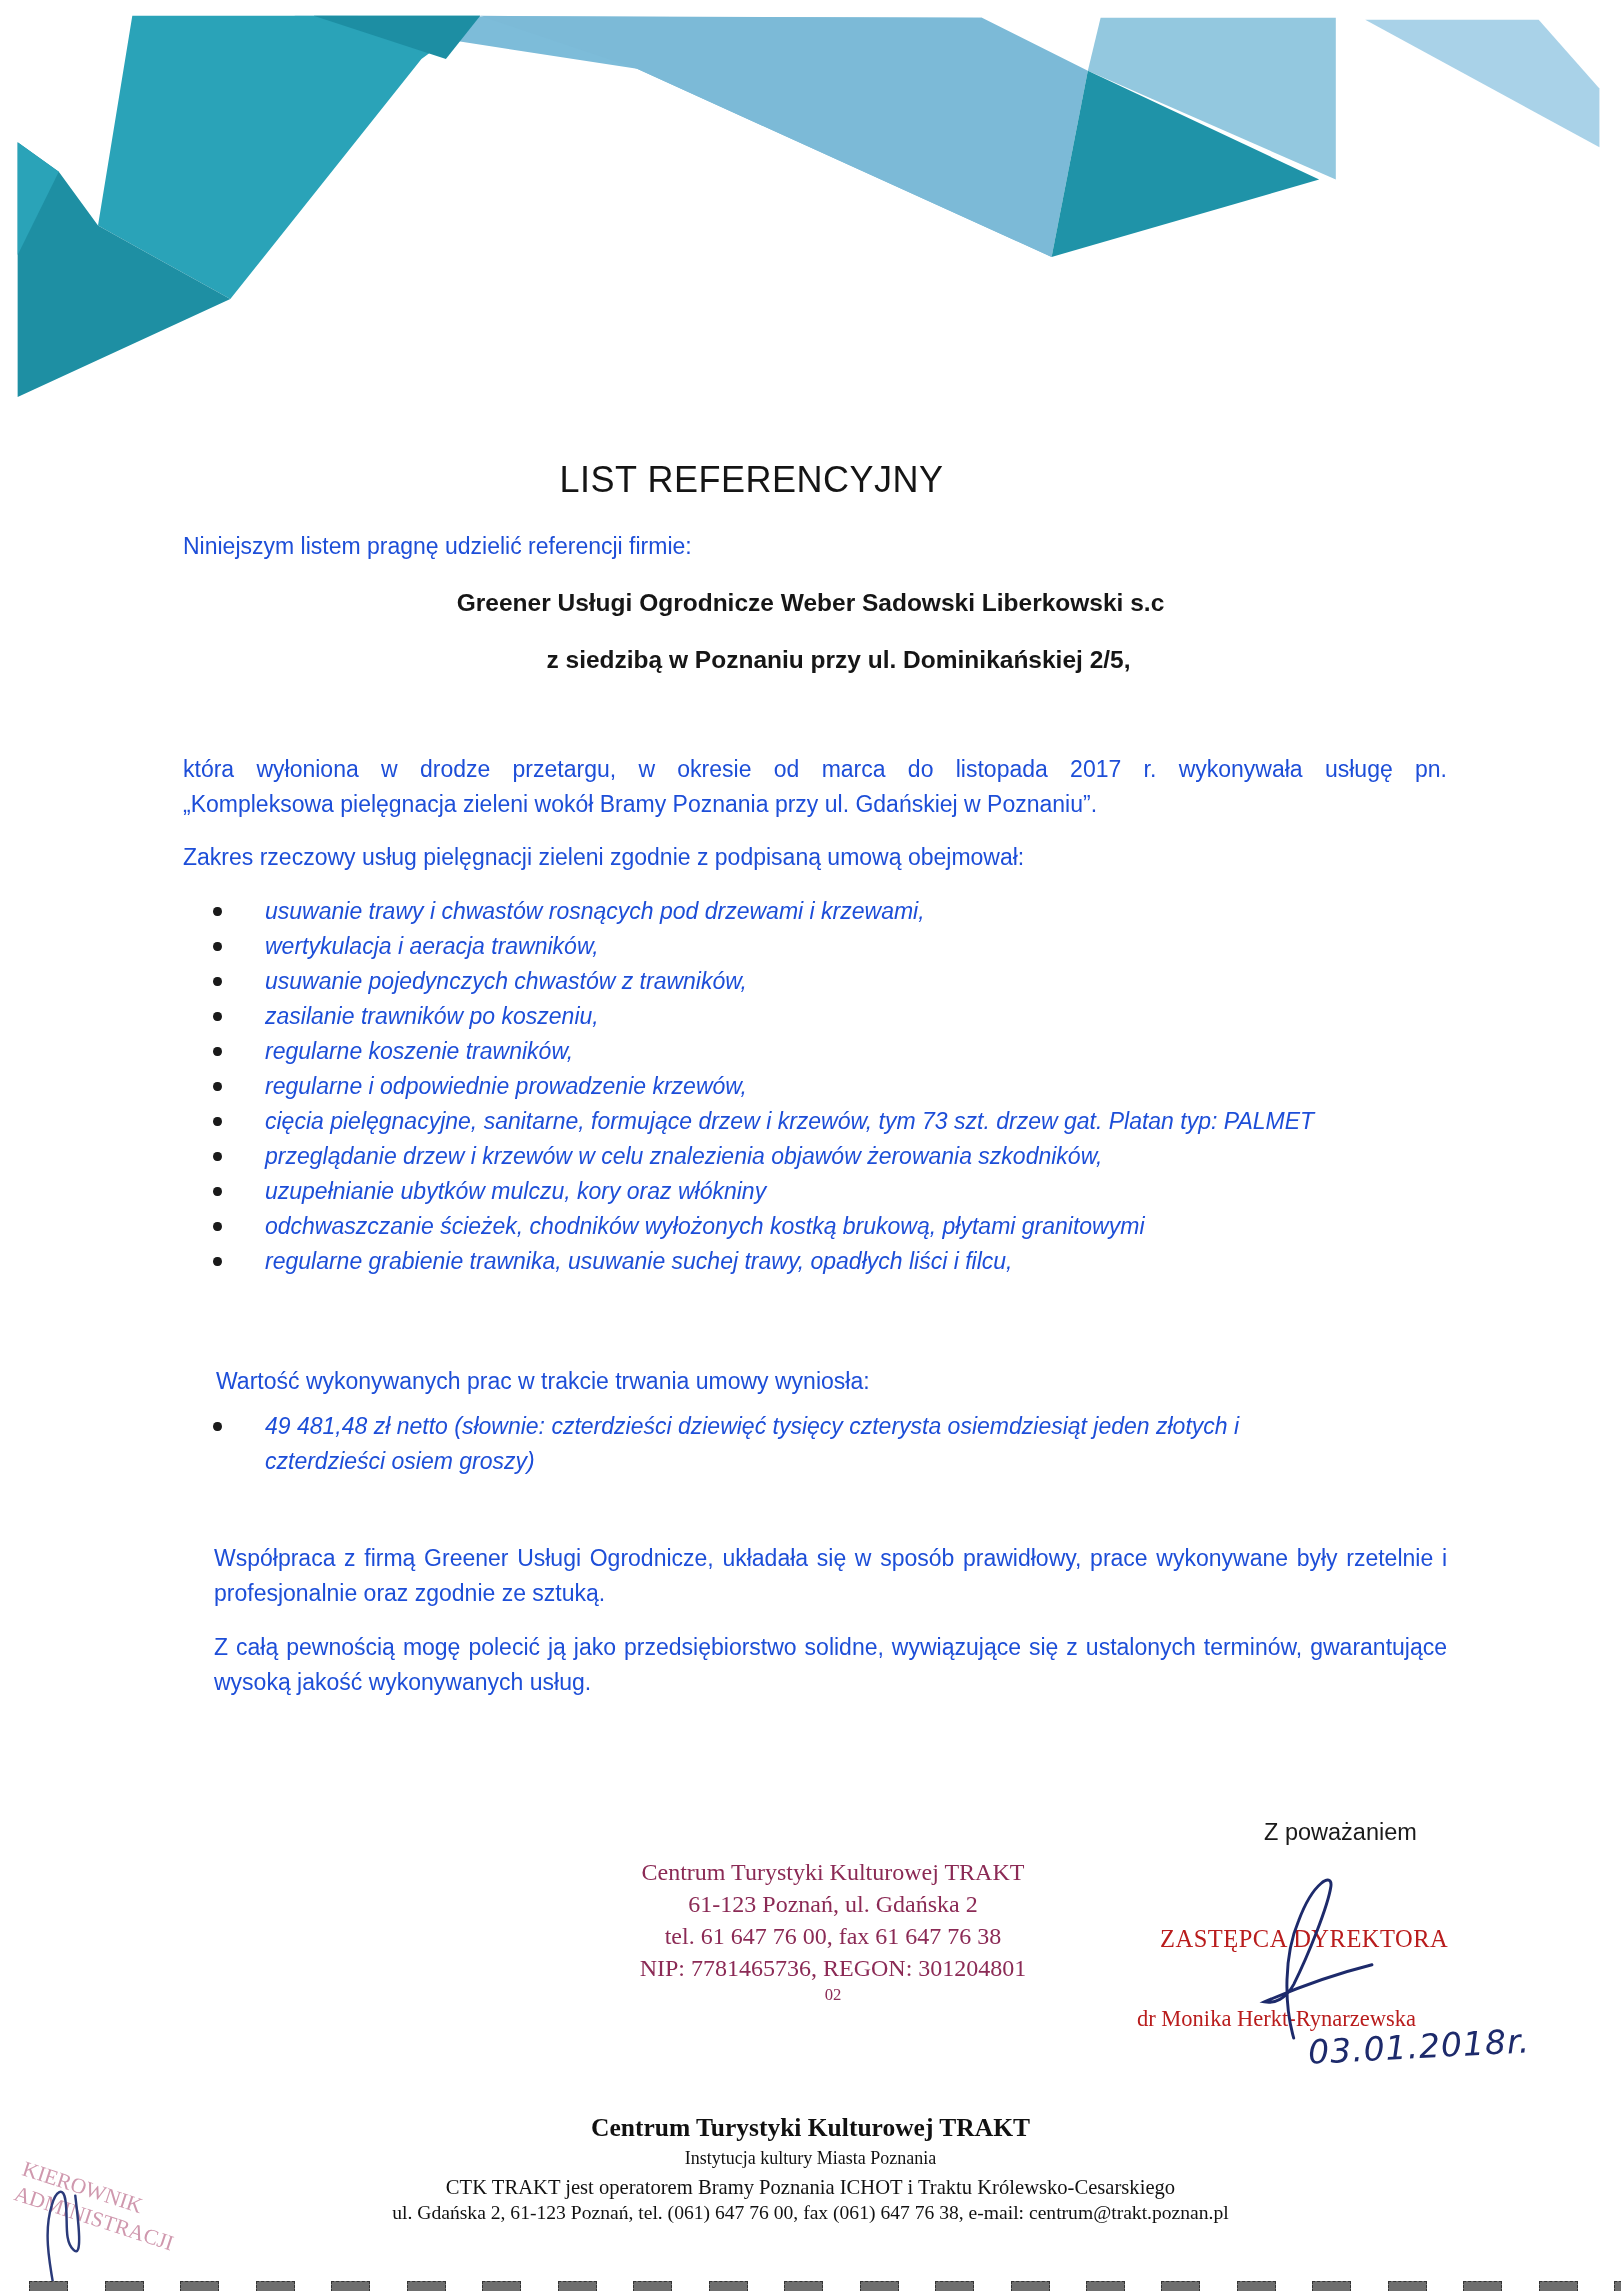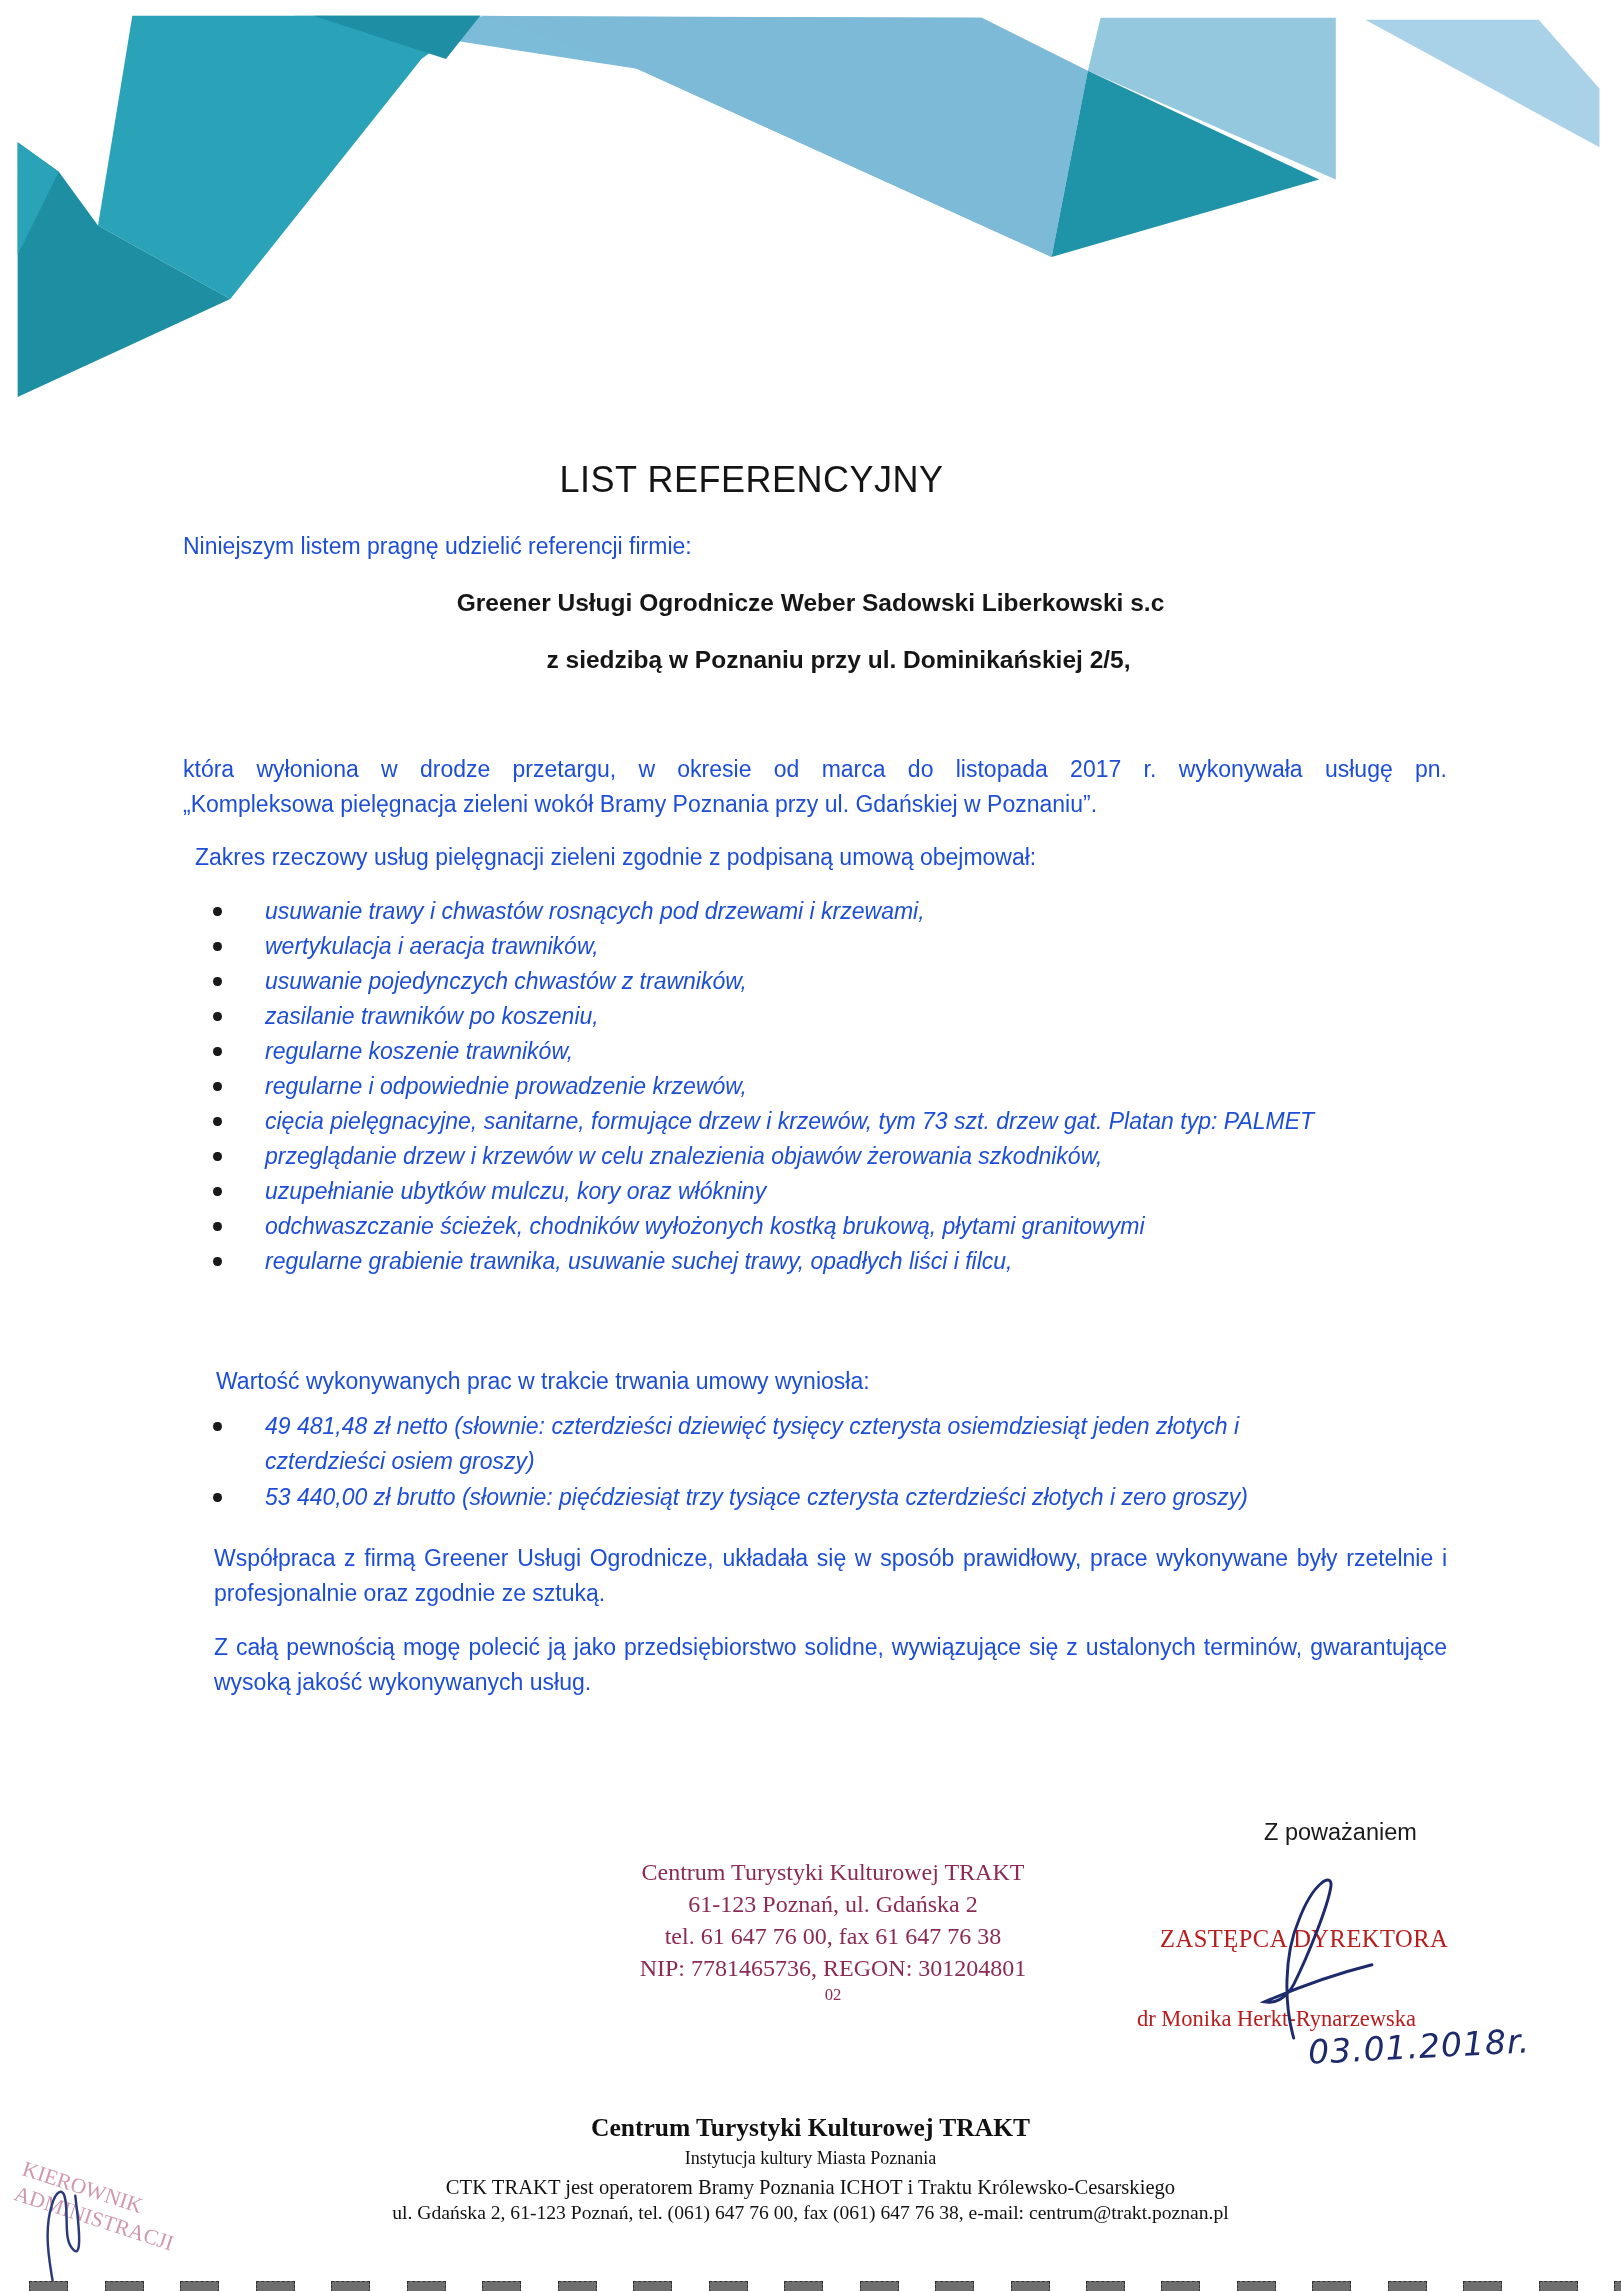--- a/index.html
+++ b/index.html
@@ -76,7 +76,7 @@
   <span>„Kompleksowa pielęgnacja zieleni wokół Bramy Poznania przy ul. Gdańskiej w Poznaniu”.</span>
 </div>
 
-<div class="abs body-text p2" style="left:195px;text-align:center;">Zakres rzeczowy usług pielęgnacji zieleni zgodnie z podpisaną umową obejmował:</div>
+<div class="abs body-text p2" style="left:183px;text-align:center;">Zakres rzeczowy usług pielęgnacji zieleni zgodnie z podpisaną umową obejmował:</div>
 
 <ul class="bullets body-text scope">
   <li><span class="dot"></span><span>usuwanie trawy i chwastów rosnących pod drzewami i krzewami,</span></li>

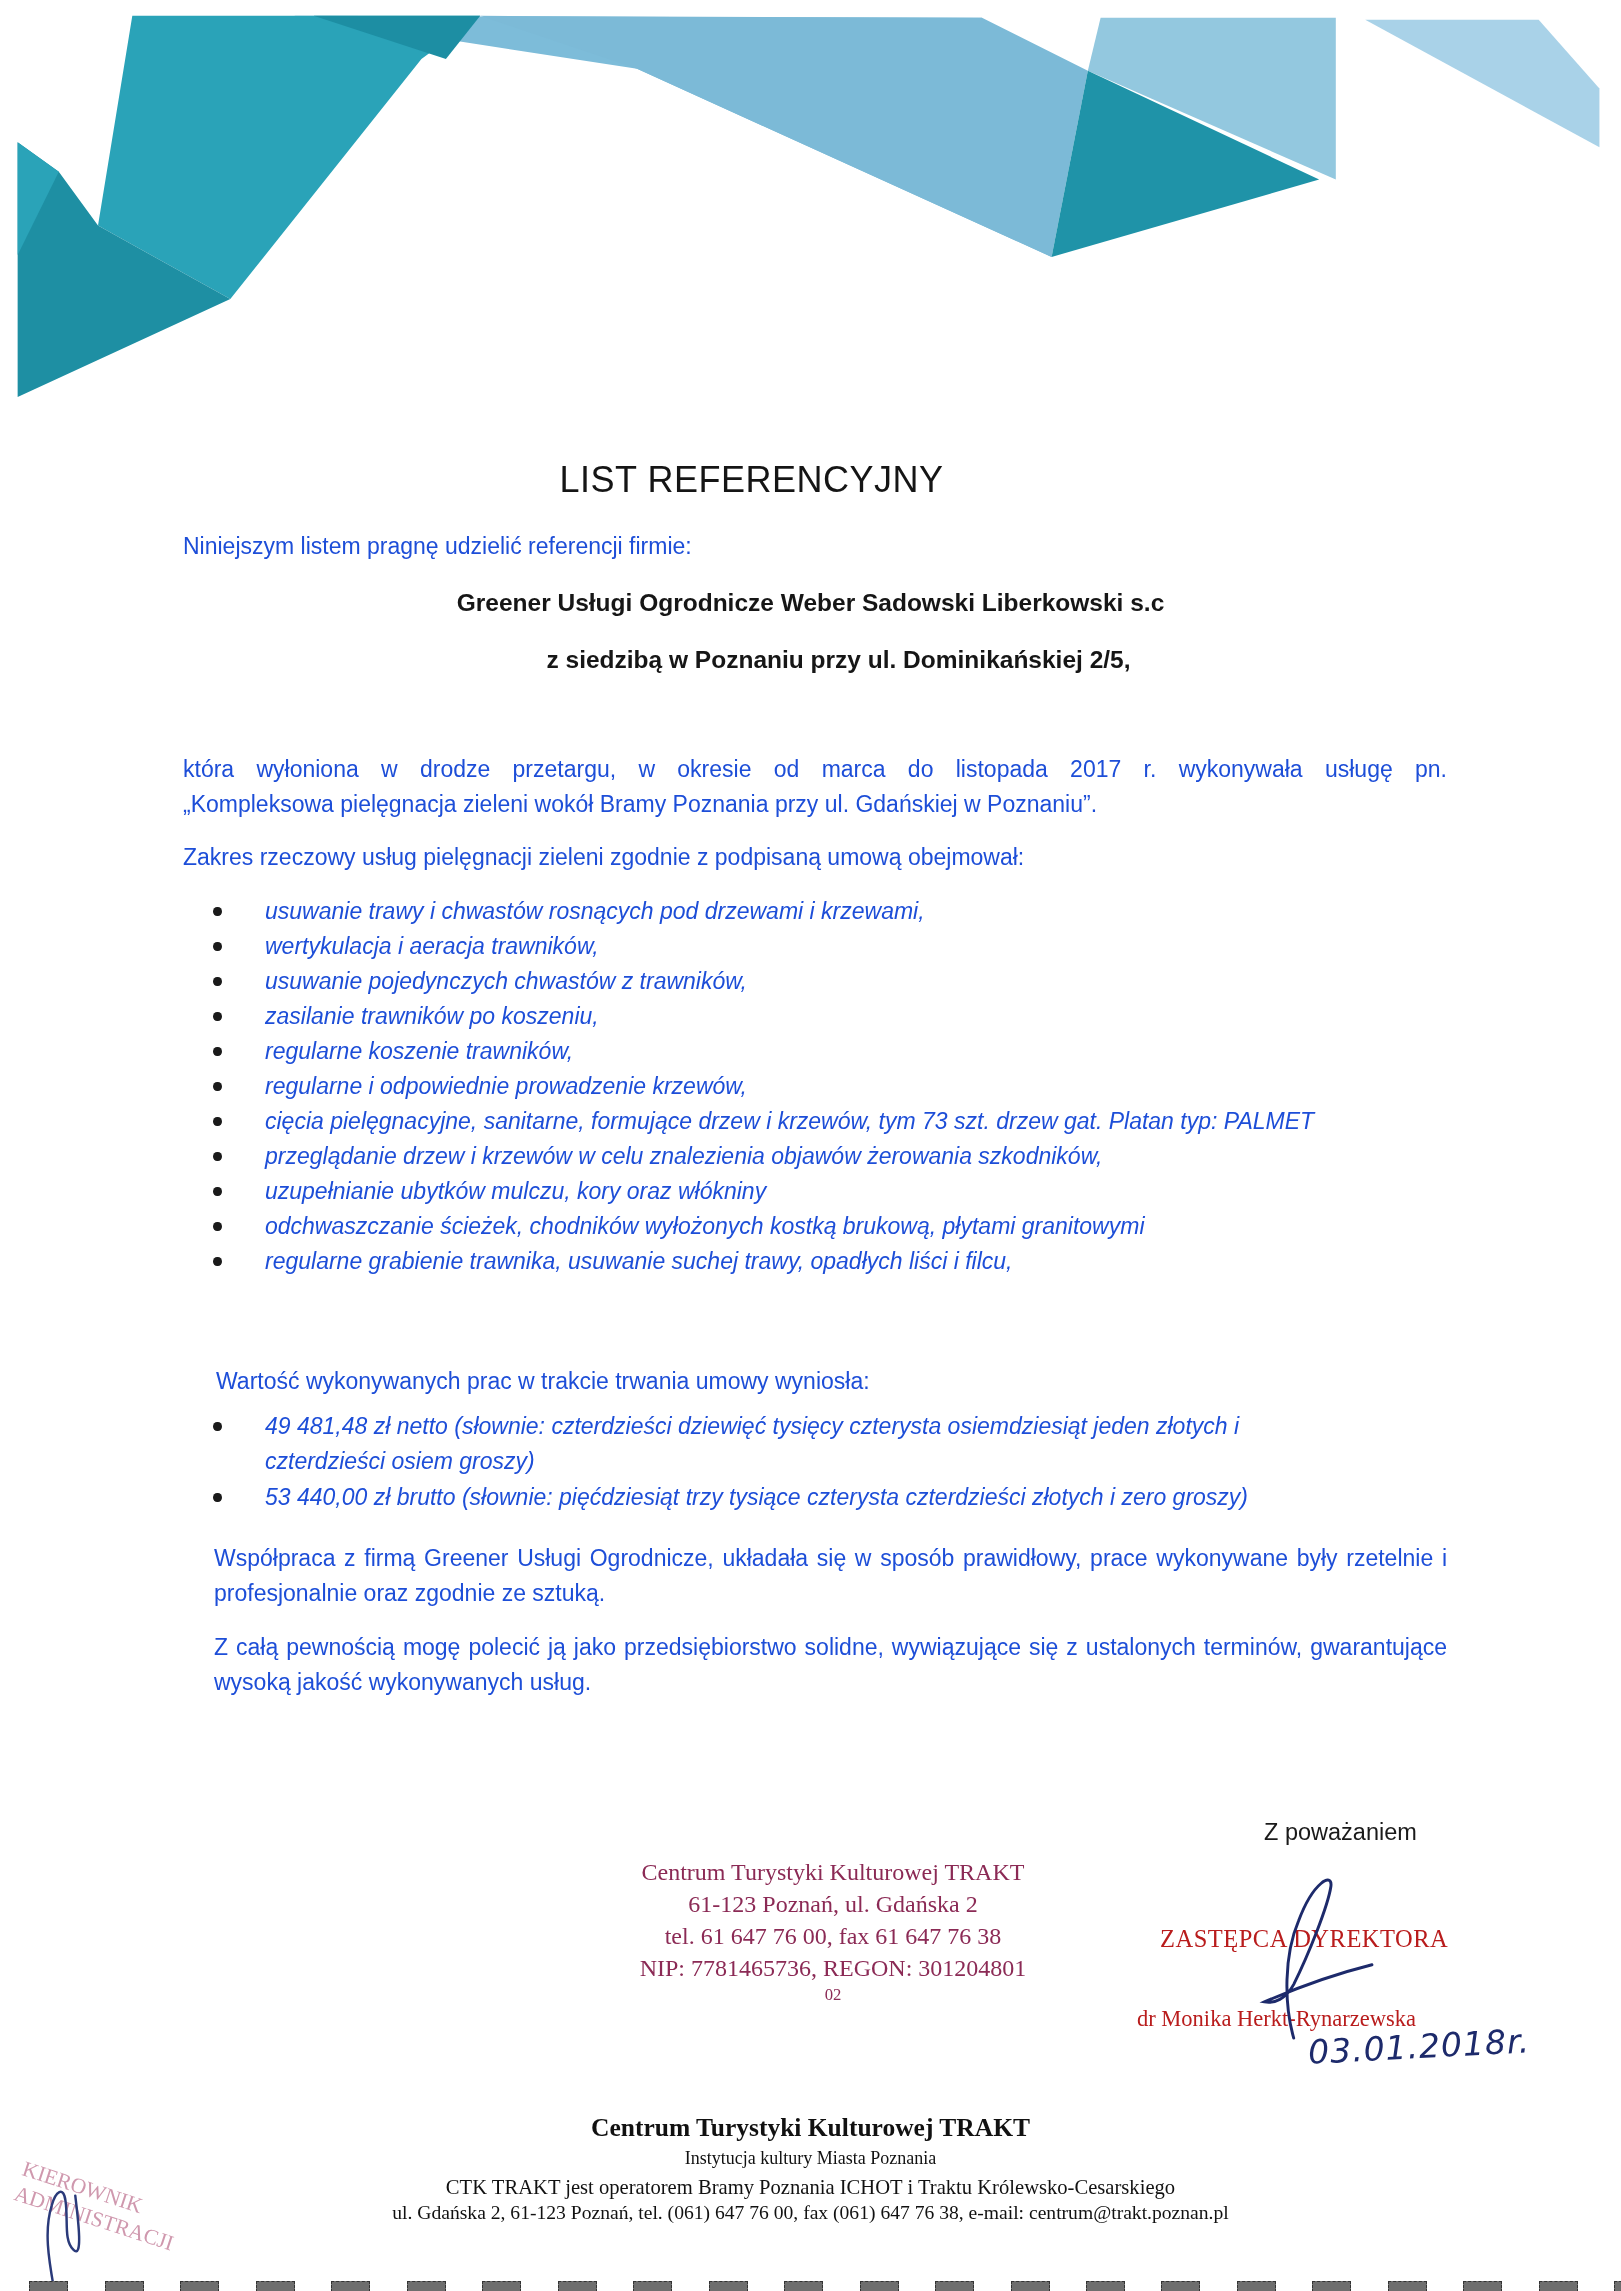--- a/index.html
+++ b/index.html
@@ -96,7 +96,6 @@
 
 <ul class="bullets body-text values">
   <li class="two"><span class="dot"></span><span>49 481,48 zł netto (słownie: czterdzieści dziewięć tysięcy czterysta osiemdziesiąt jeden złotych i czterdzieści osiem groszy)</span></li>
-  <li><span class="dot"></span><span>53 440,00 zł brutto (słownie: pięćdziesiąt trzy tysiące czterysta czterdzieści złotych i zero groszy)</span></li>
 </ul>
 
 <div class="abs body-text para p3 indent" style="width:1233px;">Współpraca z firmą Greener Usługi Ogrodnicze, układała się w sposób prawidłowy, prace wykonywane były rzetelnie i profesjonalnie oraz zgodnie ze sztuką.</div>

